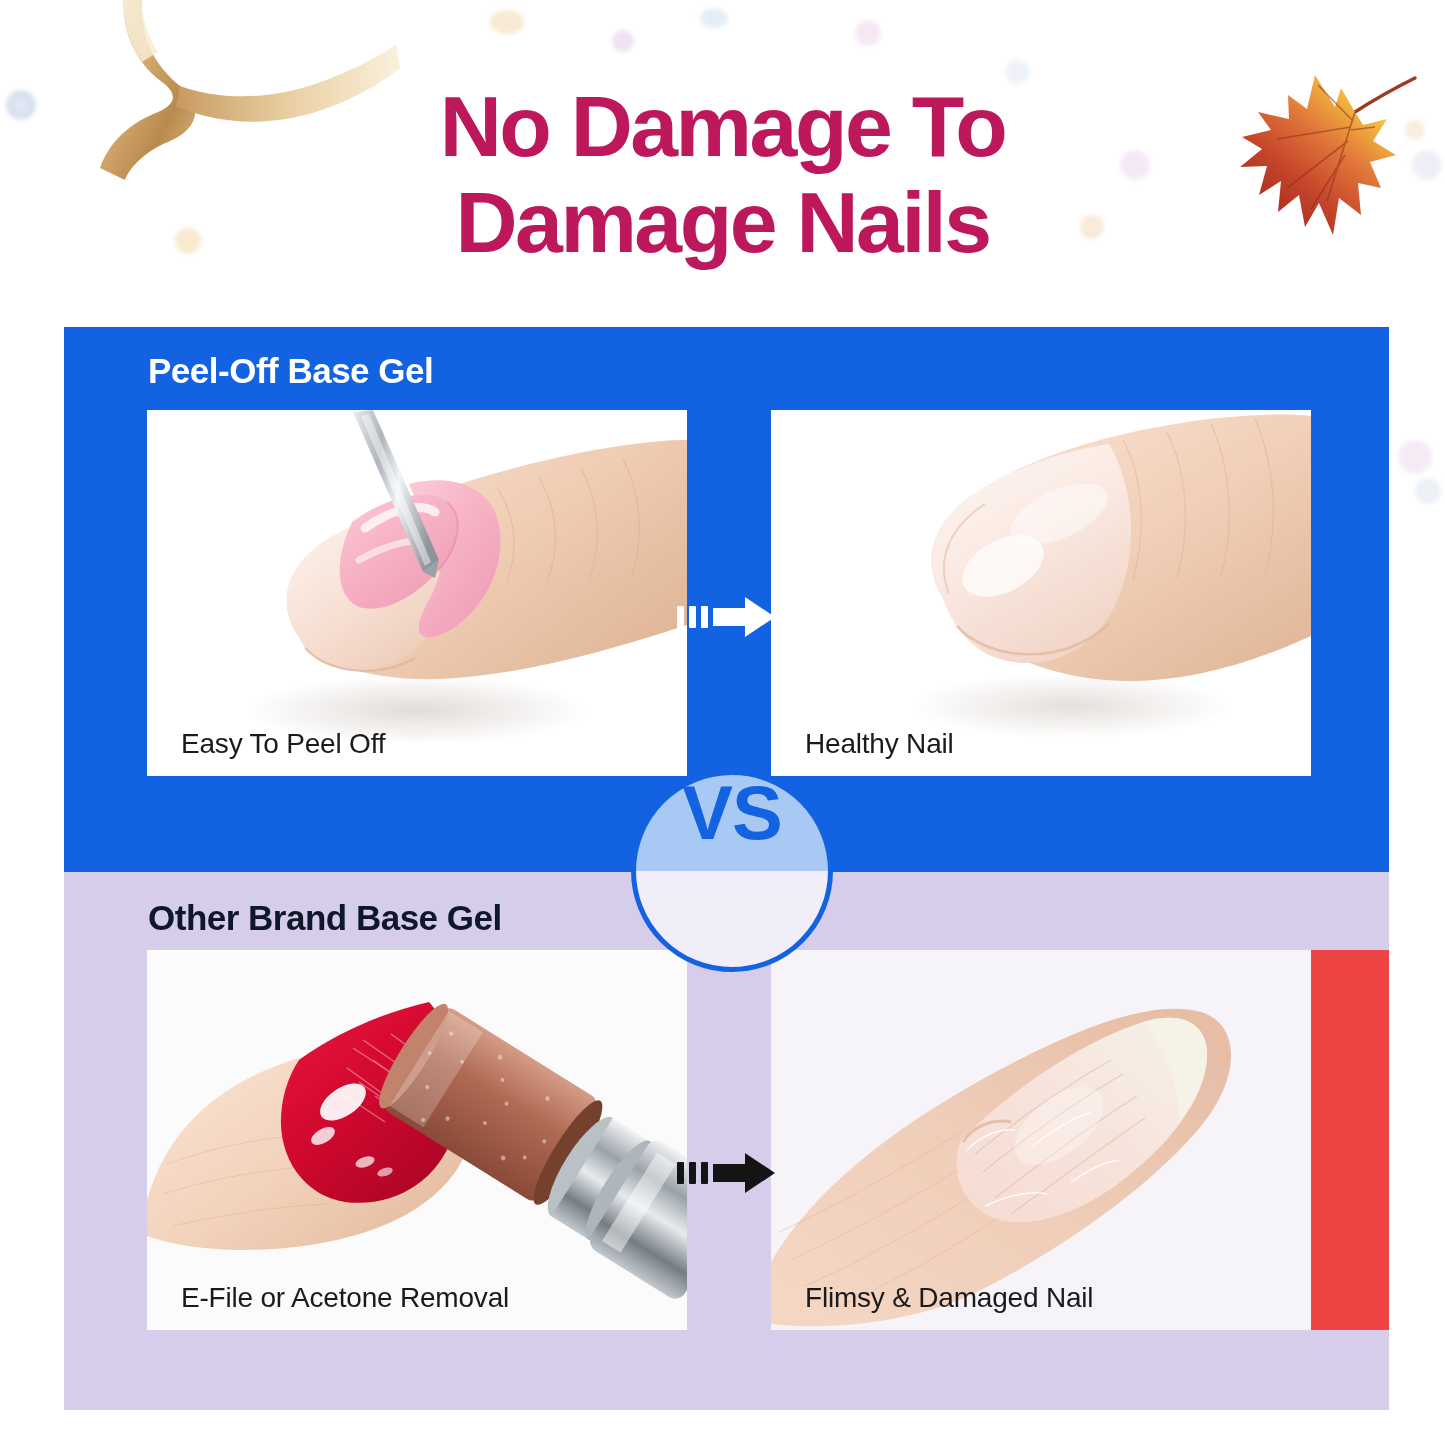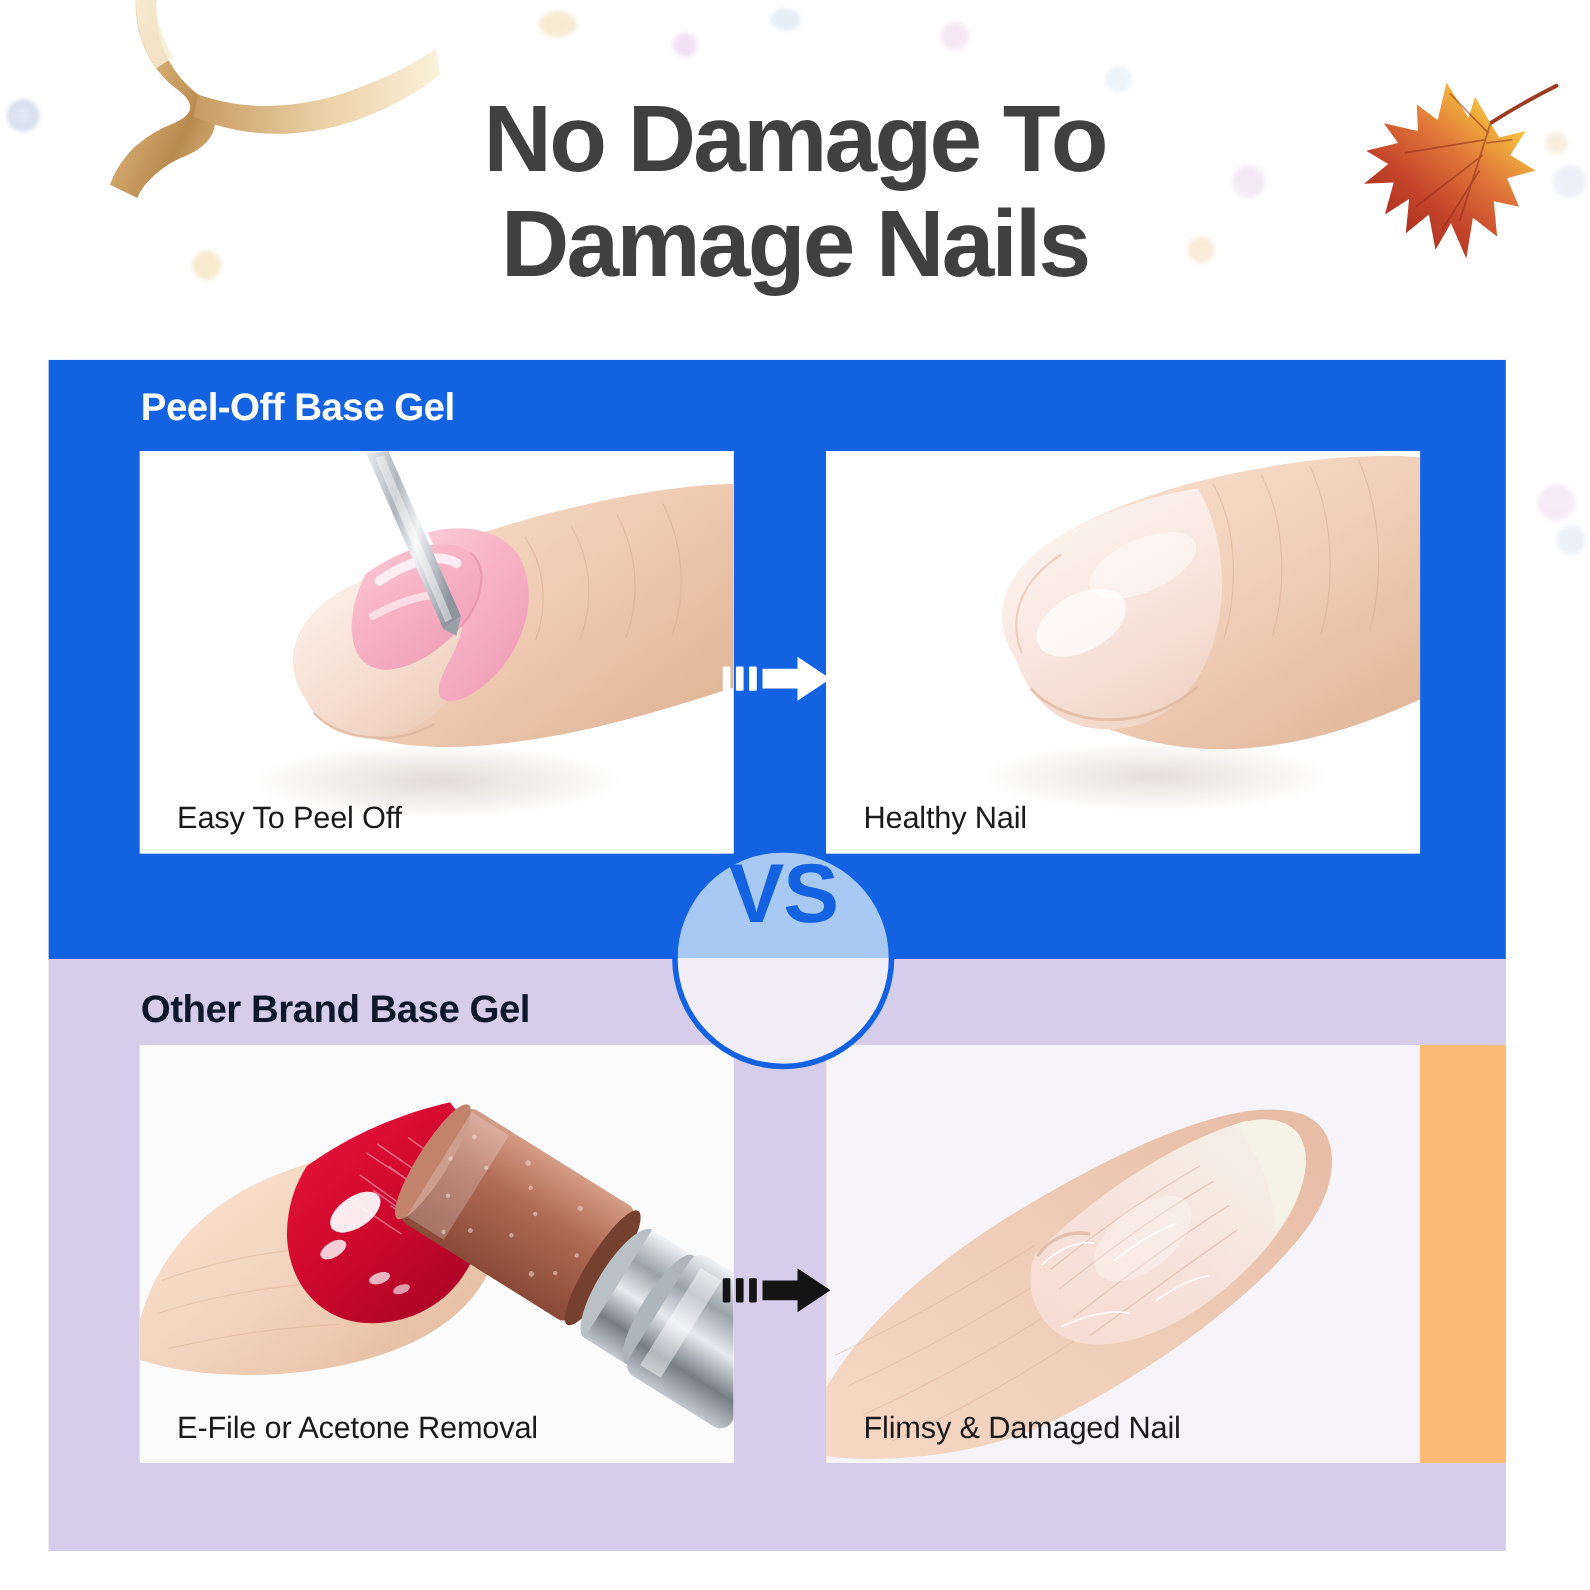--- a/index.html
+++ b/index.html
@@ -77,7 +77,7 @@
   
   .headline {
     position:absolute; left:0; top:78px; width:100%;
-    text-align:center; color:#404040; font-weight:bold;
+    text-align:center; color:#be185d; font-weight:bold;
     font-size:86px; line-height:1.12; letter-spacing:-2.5px;
     z-index:5;
   }

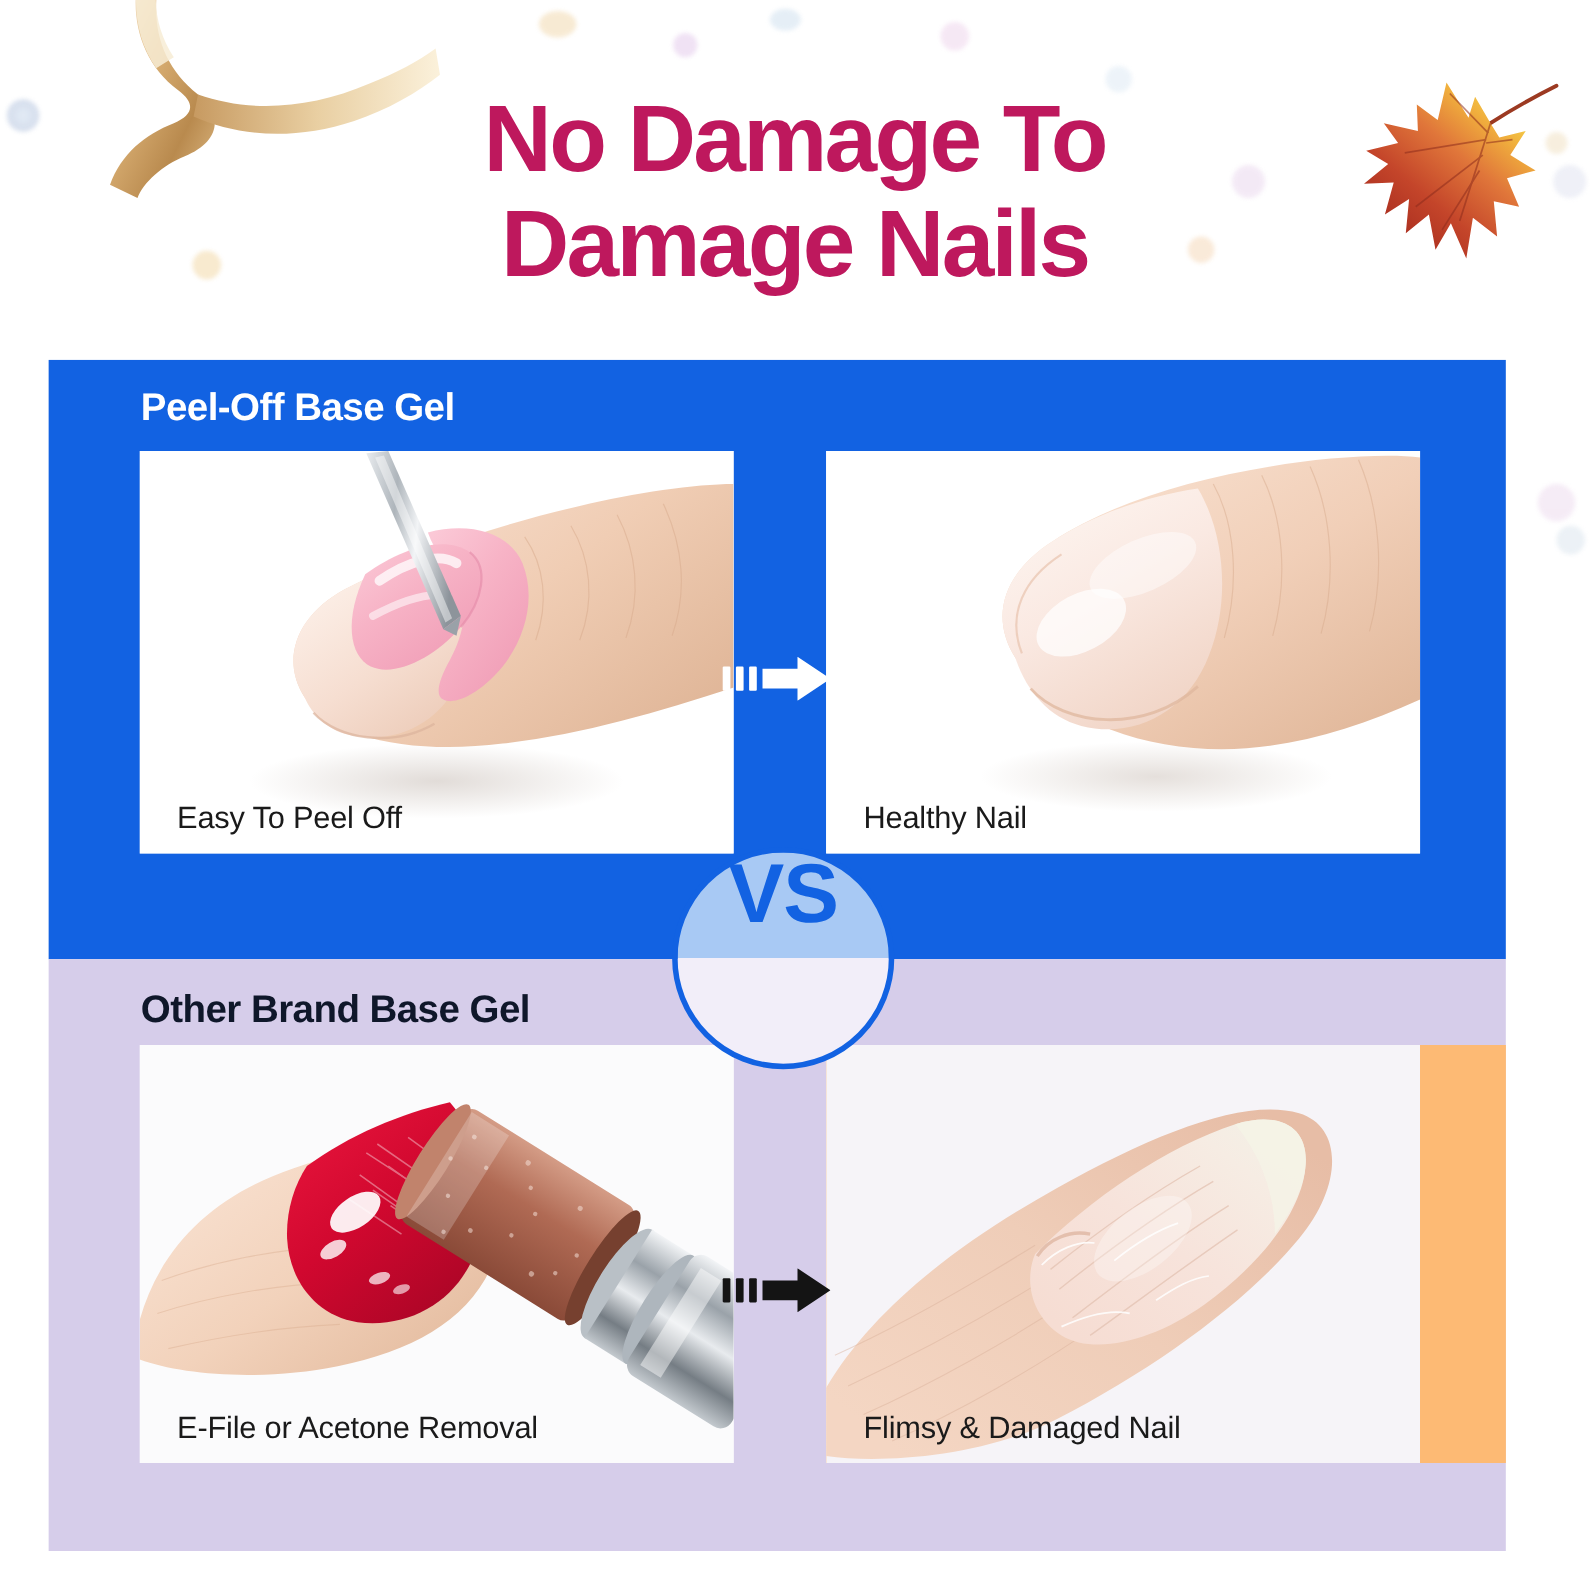--- a/index.html
+++ b/index.html
@@ -24,7 +24,7 @@
 
   
   .panel {
-    position:absolute; left:44px; top:327px; width:1325px; height:1083px;
+    position:absolute; left:64px; top:327px; width:1325px; height:1083px;
     overflow:hidden;
   }
   .half { position:absolute; left:0; width:100%; }

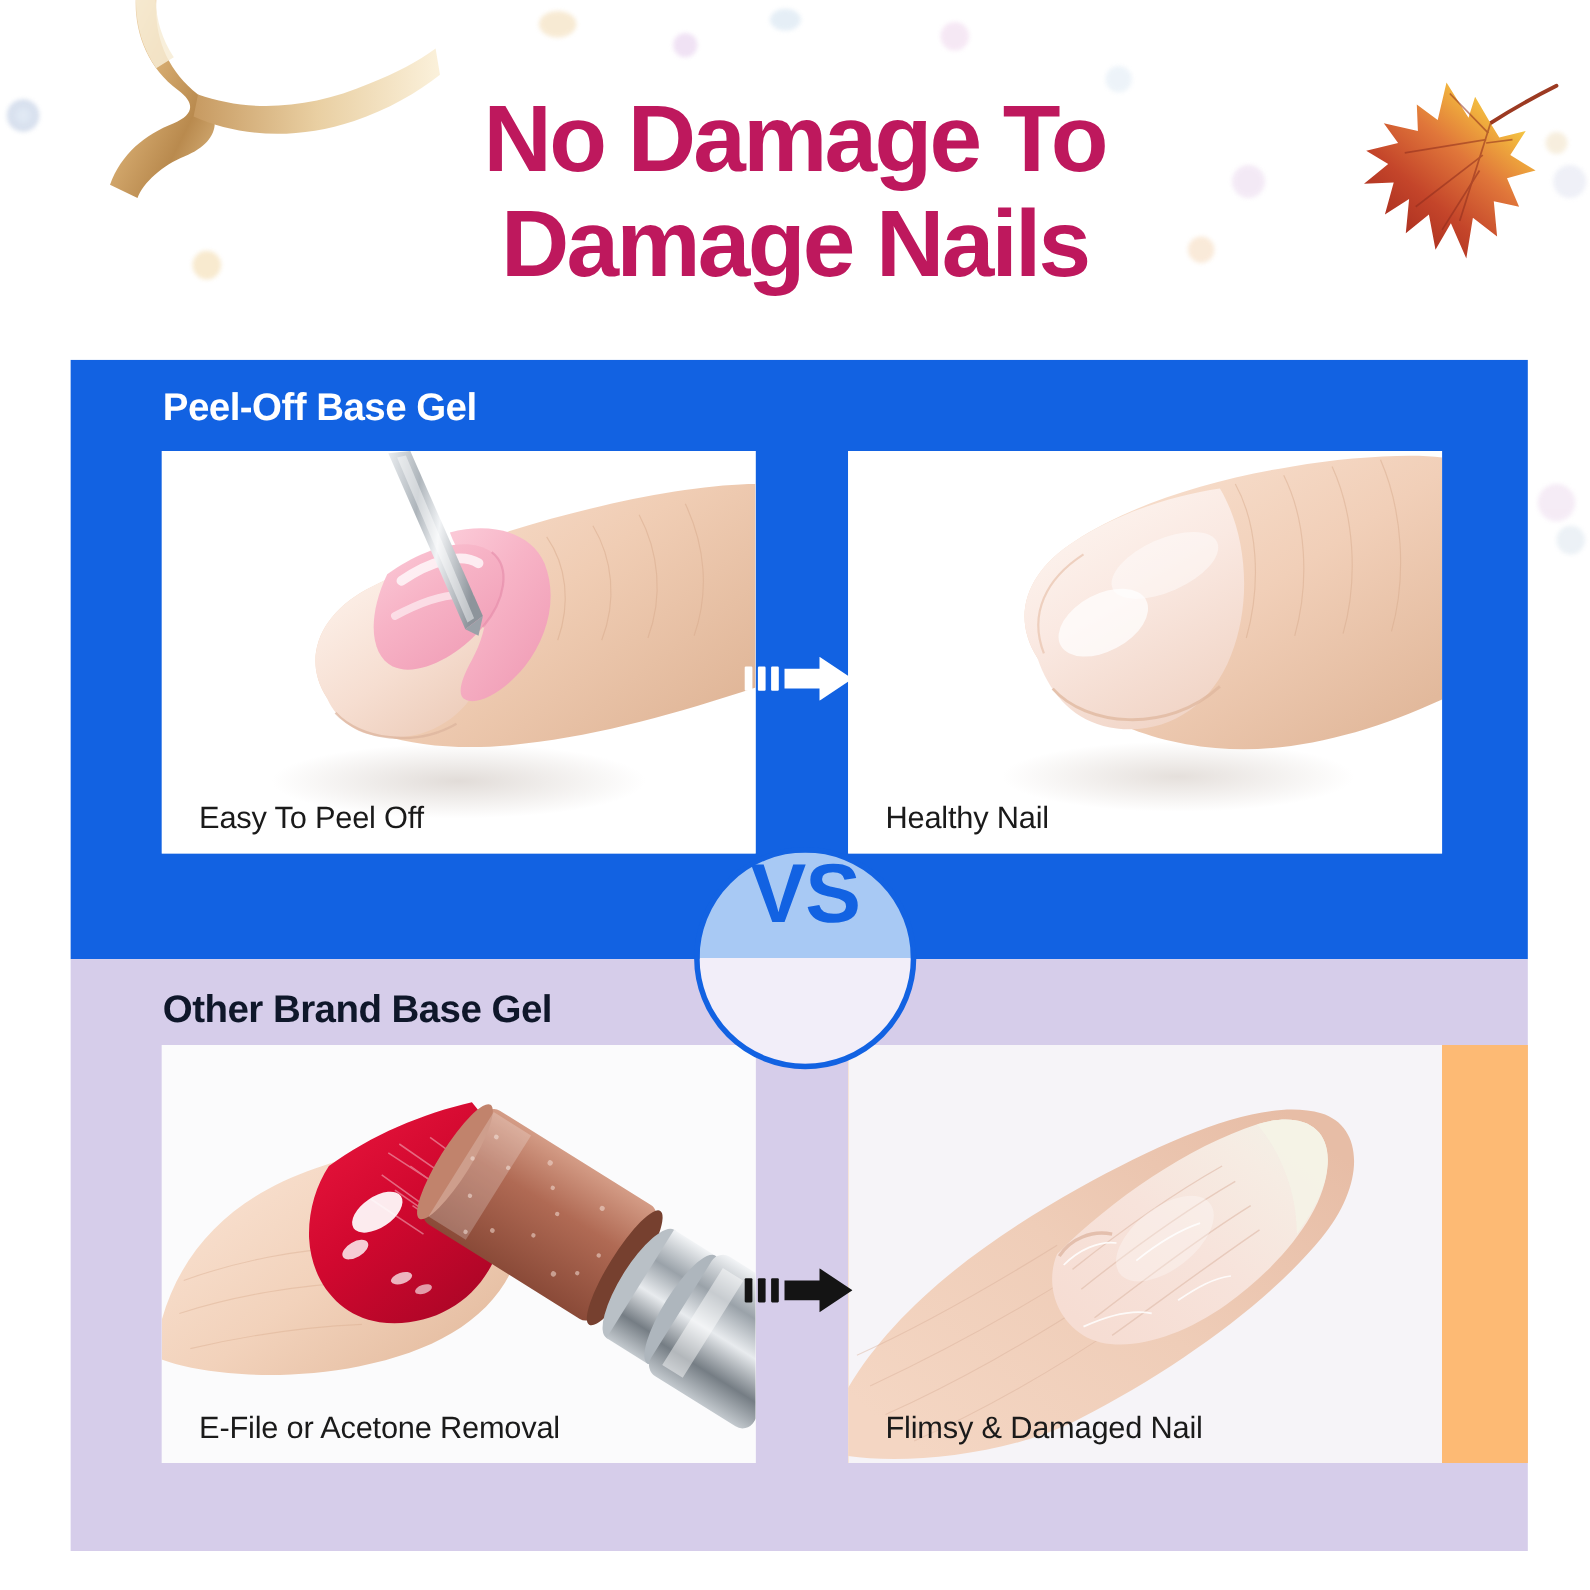--- a/index.html
+++ b/index.html
@@ -50,7 +50,7 @@
   .p-tl { left:83px;  top:83px;  width:540px; height:366px; }
   .p-tr { left:707px; top:83px;  width:540px; height:366px; }
   .p-bl { left:83px;  top:623px; width:540px; height:380px; }
-  .p-br { left:707px; top:623px; width:642px; height:380px; background:#fdba74; }
+  .p-br { left:707px; top:623px; width:642px; height:380px; background:#ef4444; }
 
   
   .arrow { position:absolute; display:flex; align-items:center; gap:5px; }

